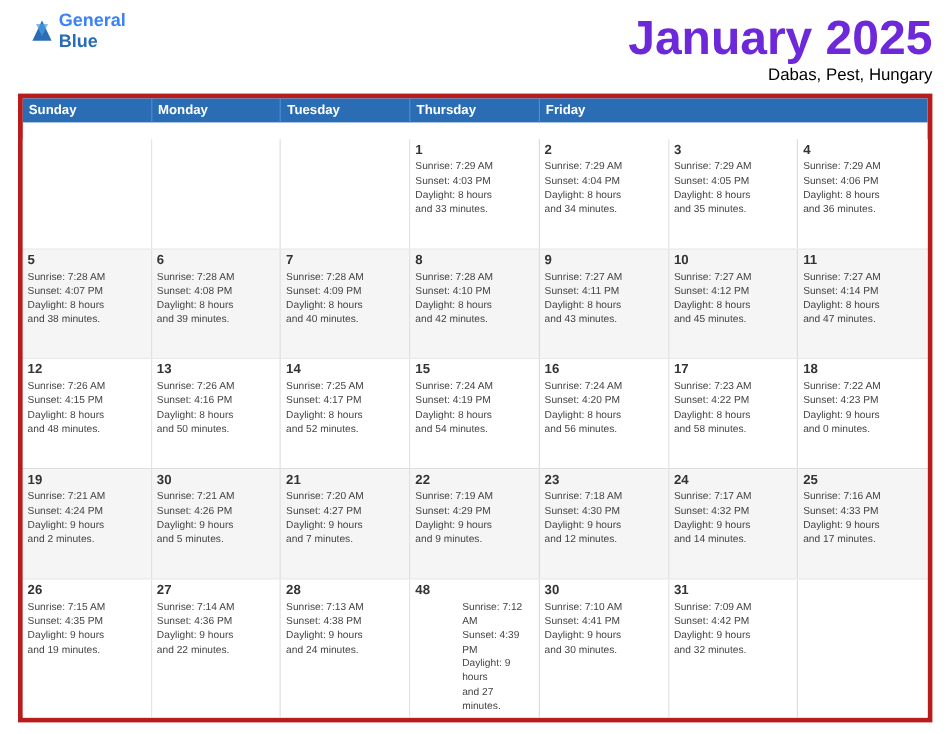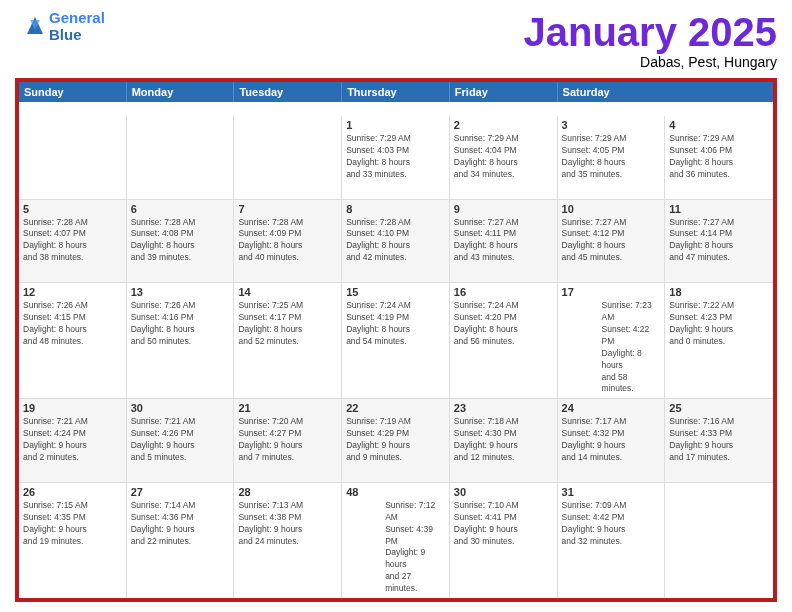--- a/index.html
+++ b/index.html
@@ -143,7 +143,6 @@
       <div class="cal-header-cell">Tuesday</div>
       <div class="cal-header-cell">Thursday</div>
       <div class="cal-header-cell">Friday</div>
-      <div class="cal-header-cell">Saturday</div>
     </div>
     <div class="cal-body" id="cal-body">
     <div class="cal-row">

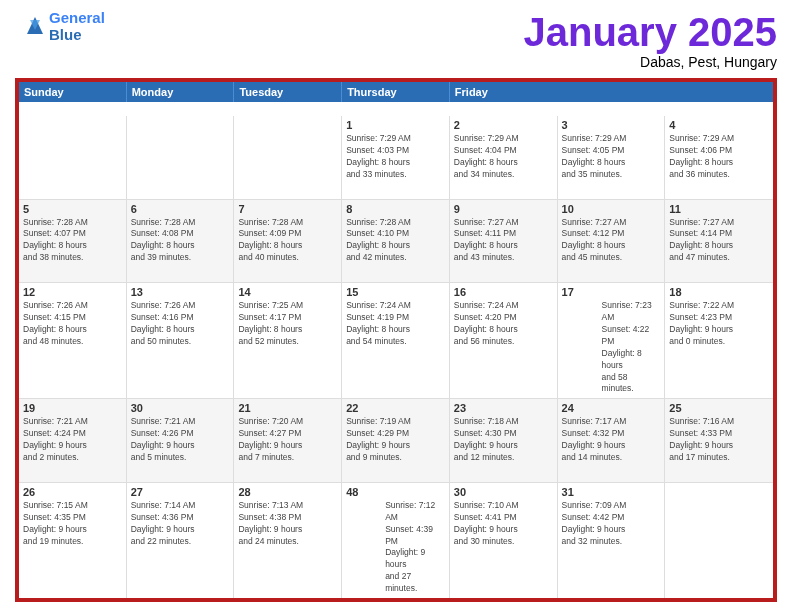--- a/index.html
+++ b/index.html
@@ -267,7 +267,7 @@
           </div>
           <div class="cal-cell">
             <div class="day-num">17</div>
-            <div class="cell-text" style="white-space: pre-line; margin-left: 40px;">Sunrise: 7:23 AM
+            <div class="cell-text" style="white-space: pre-line;">Sunrise: 7:23 AM
 Sunset: 4:22 PM
 Daylight: 8 hours
 and 58 minutes.</div>

